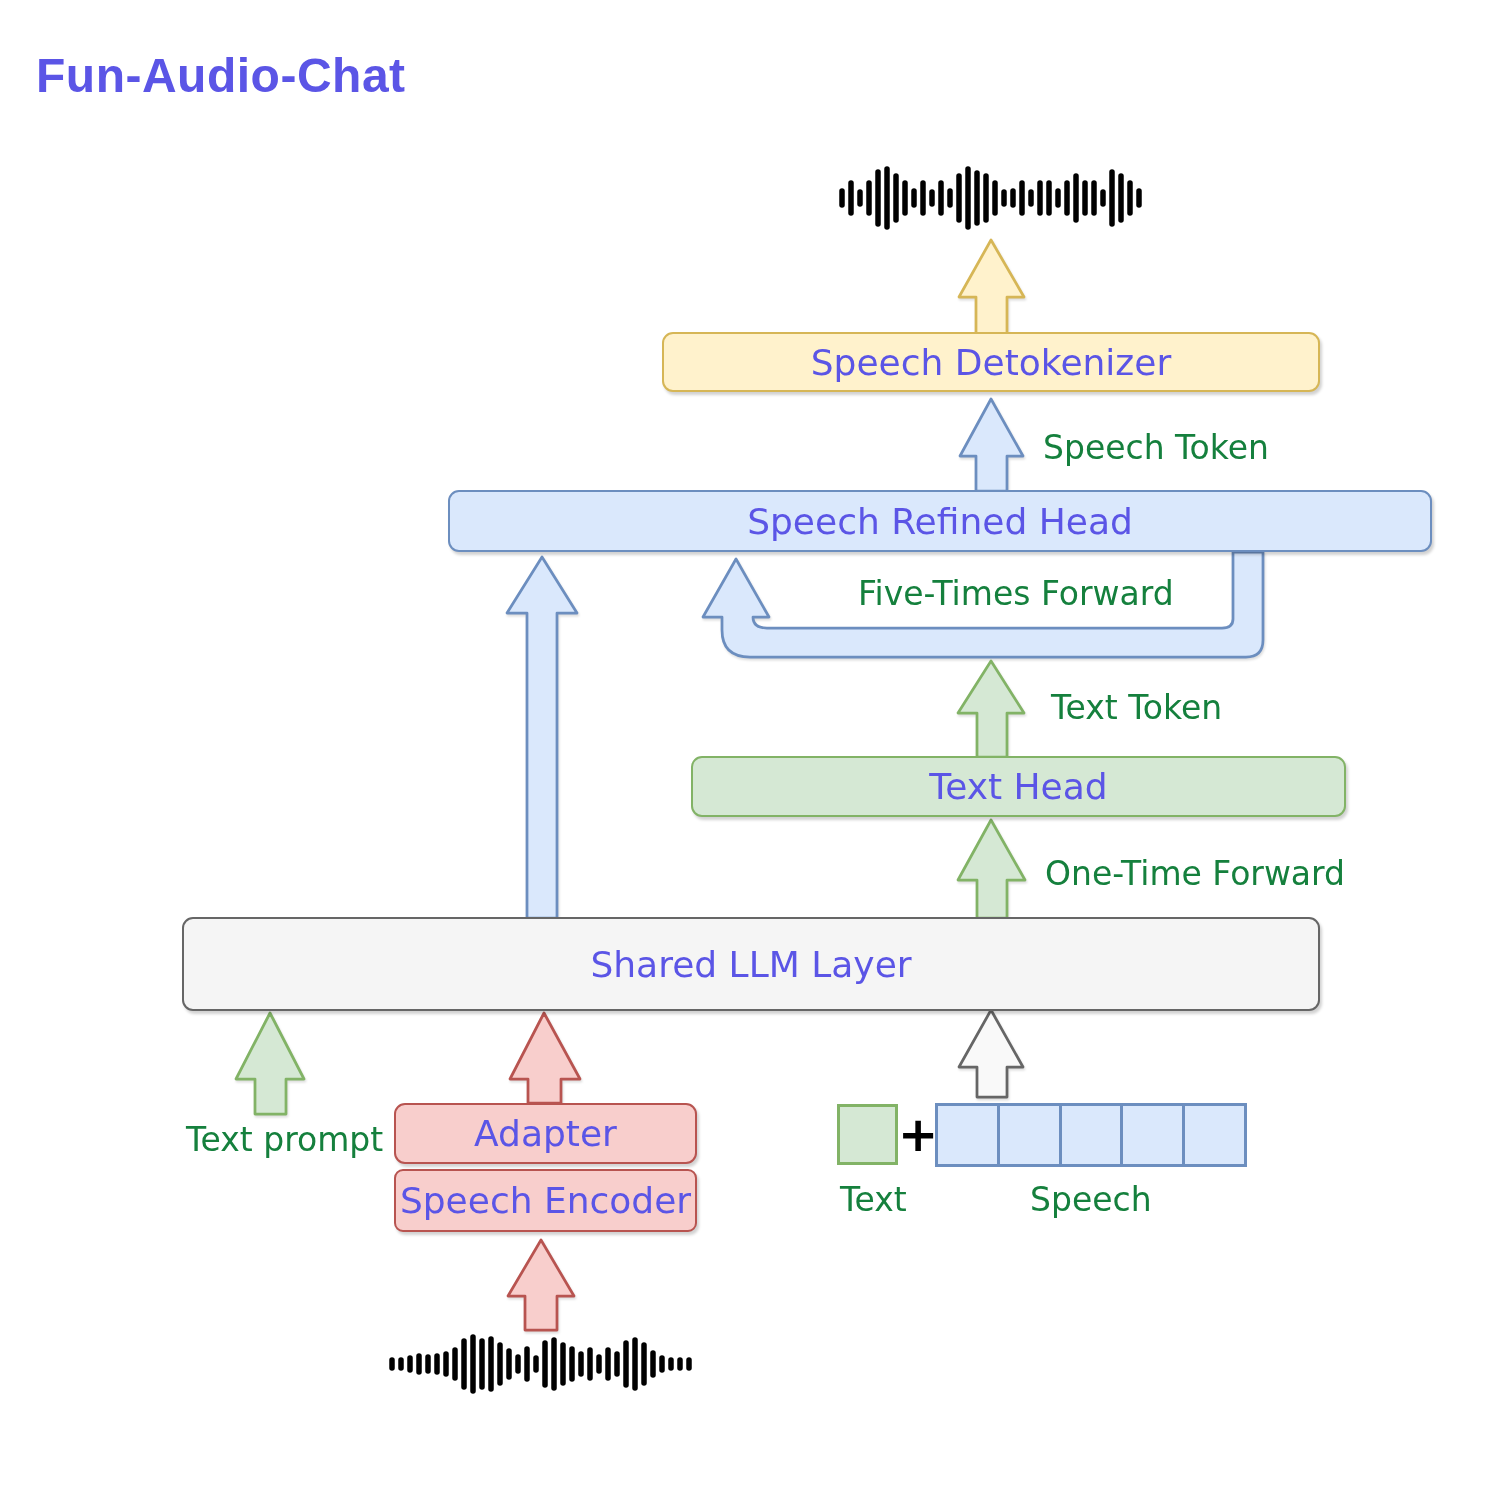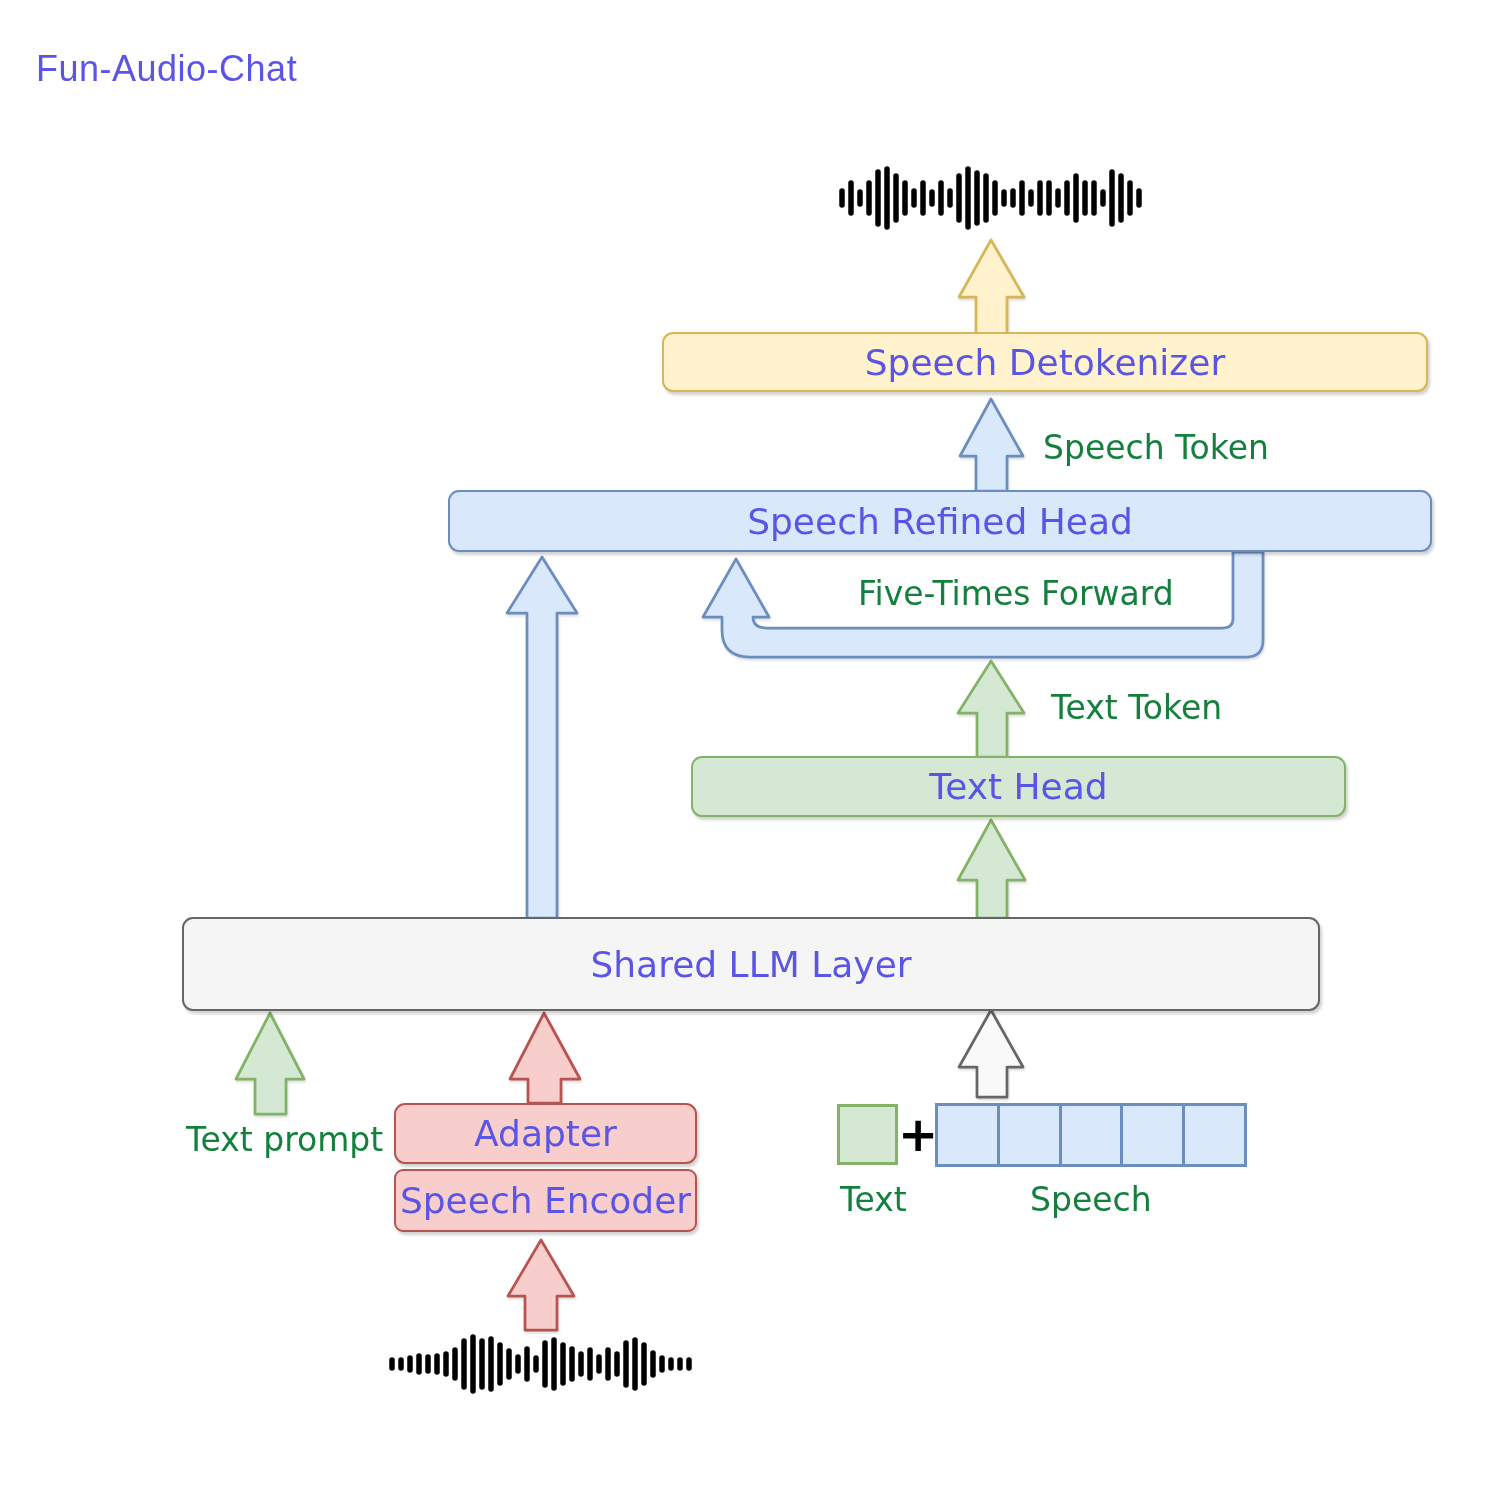--- a/index.html
+++ b/index.html
@@ -13,7 +13,7 @@
   .title{
     position:absolute;left:36px;top:48px;
     font-family:"Liberation Sans", sans-serif;
-    font-weight:normal;font-size:36px;
+    font-weight:bold;font-size:48px;
     color:var(--purple);
     letter-spacing:0.5px;
   }

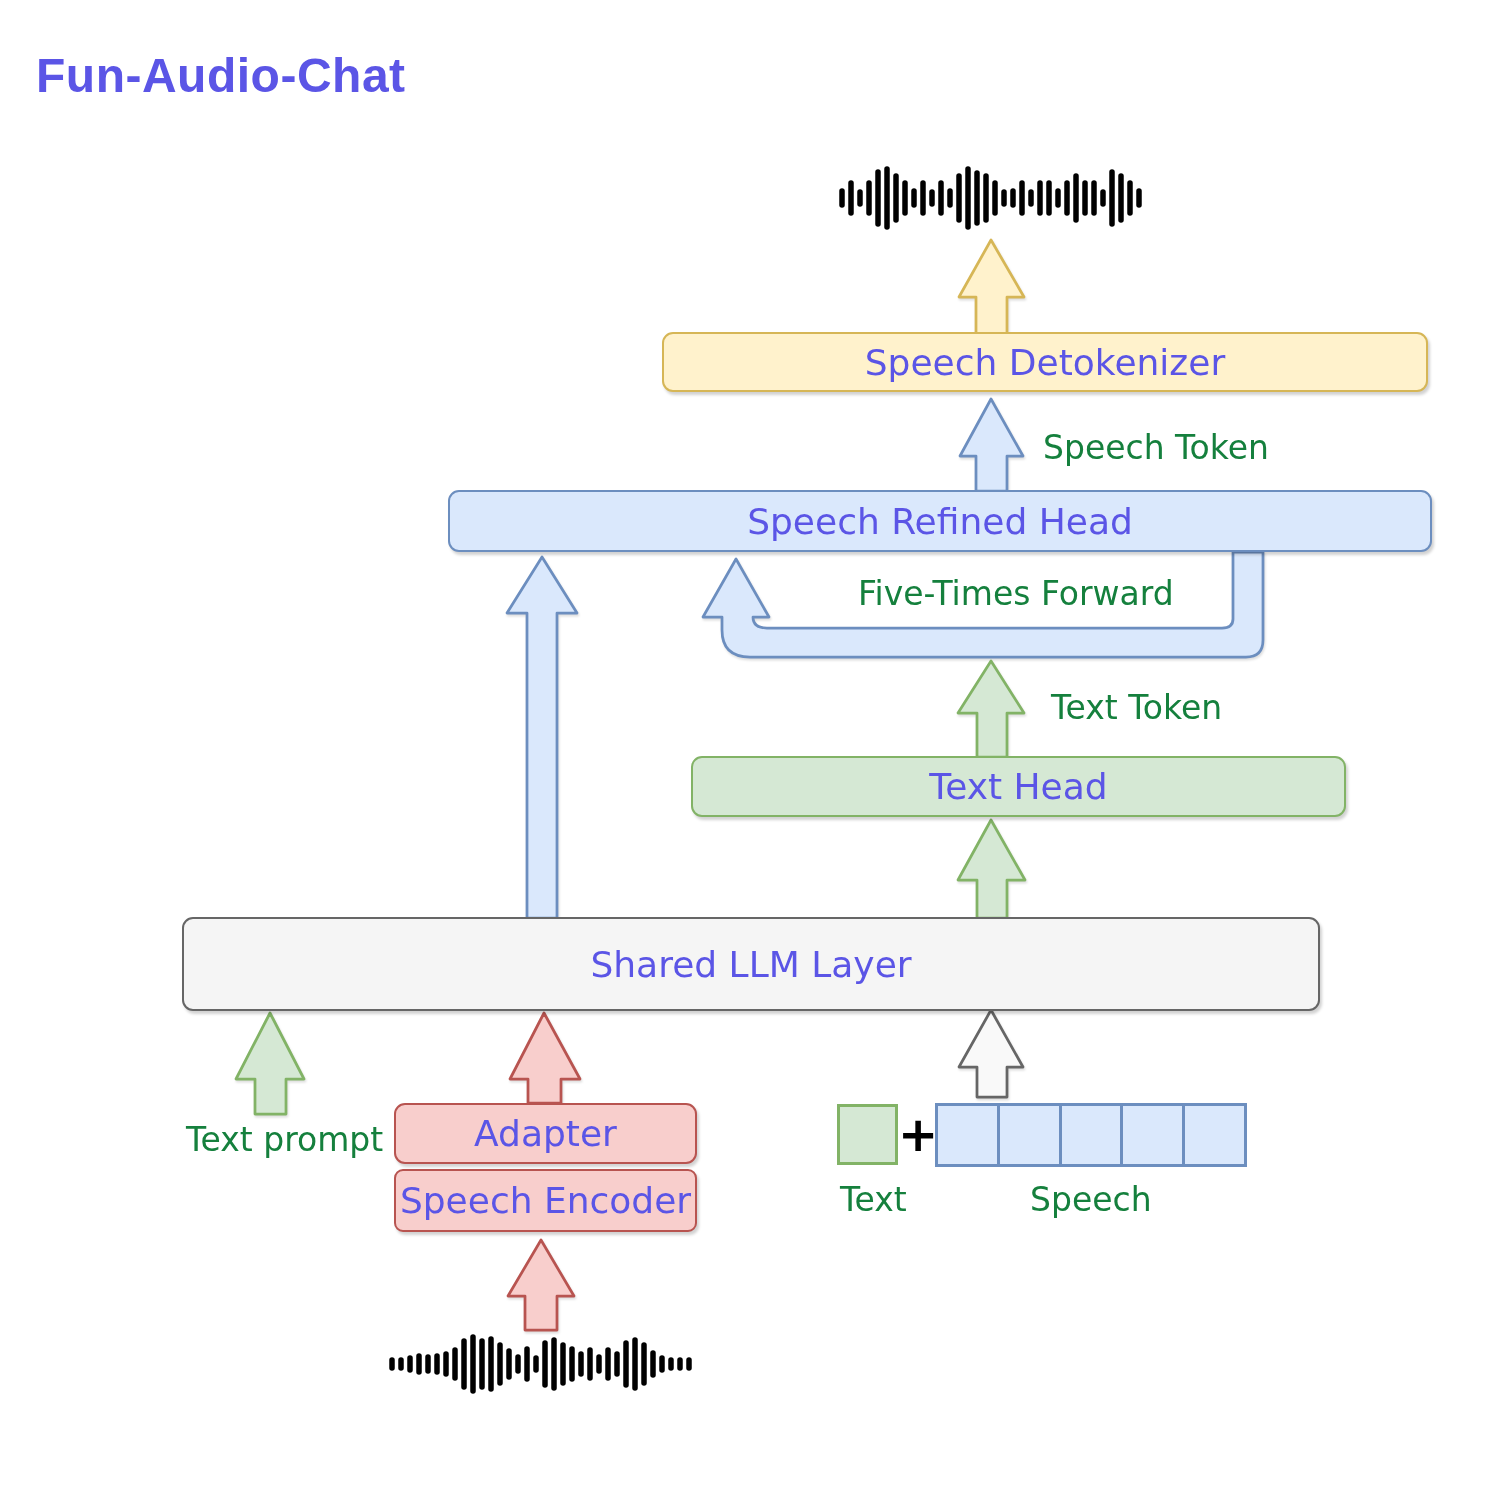--- a/index.html
+++ b/index.html
@@ -34,7 +34,7 @@
   .gray  {background:var(--gray_fill);  border:2.5px solid var(--gray_stroke);}
   .red   {background:var(--red_fill);   border:2.5px solid var(--red_stroke);}
 
-  #box-detokenizer{left:662px;top:332px;width:766px;height:60px;}
+  #box-detokenizer{left:662px;top:332px;width:658px;height:60px;}
   #box-refined   {left:448px;top:490px;width:984px;height:62px;}
   #box-texthead  {left:665px;top:756px;width:655px;height:61px;margin-left:26px;}
   #box-sharedllm {left:182px;top:917px;width:1138px;height:94px;}

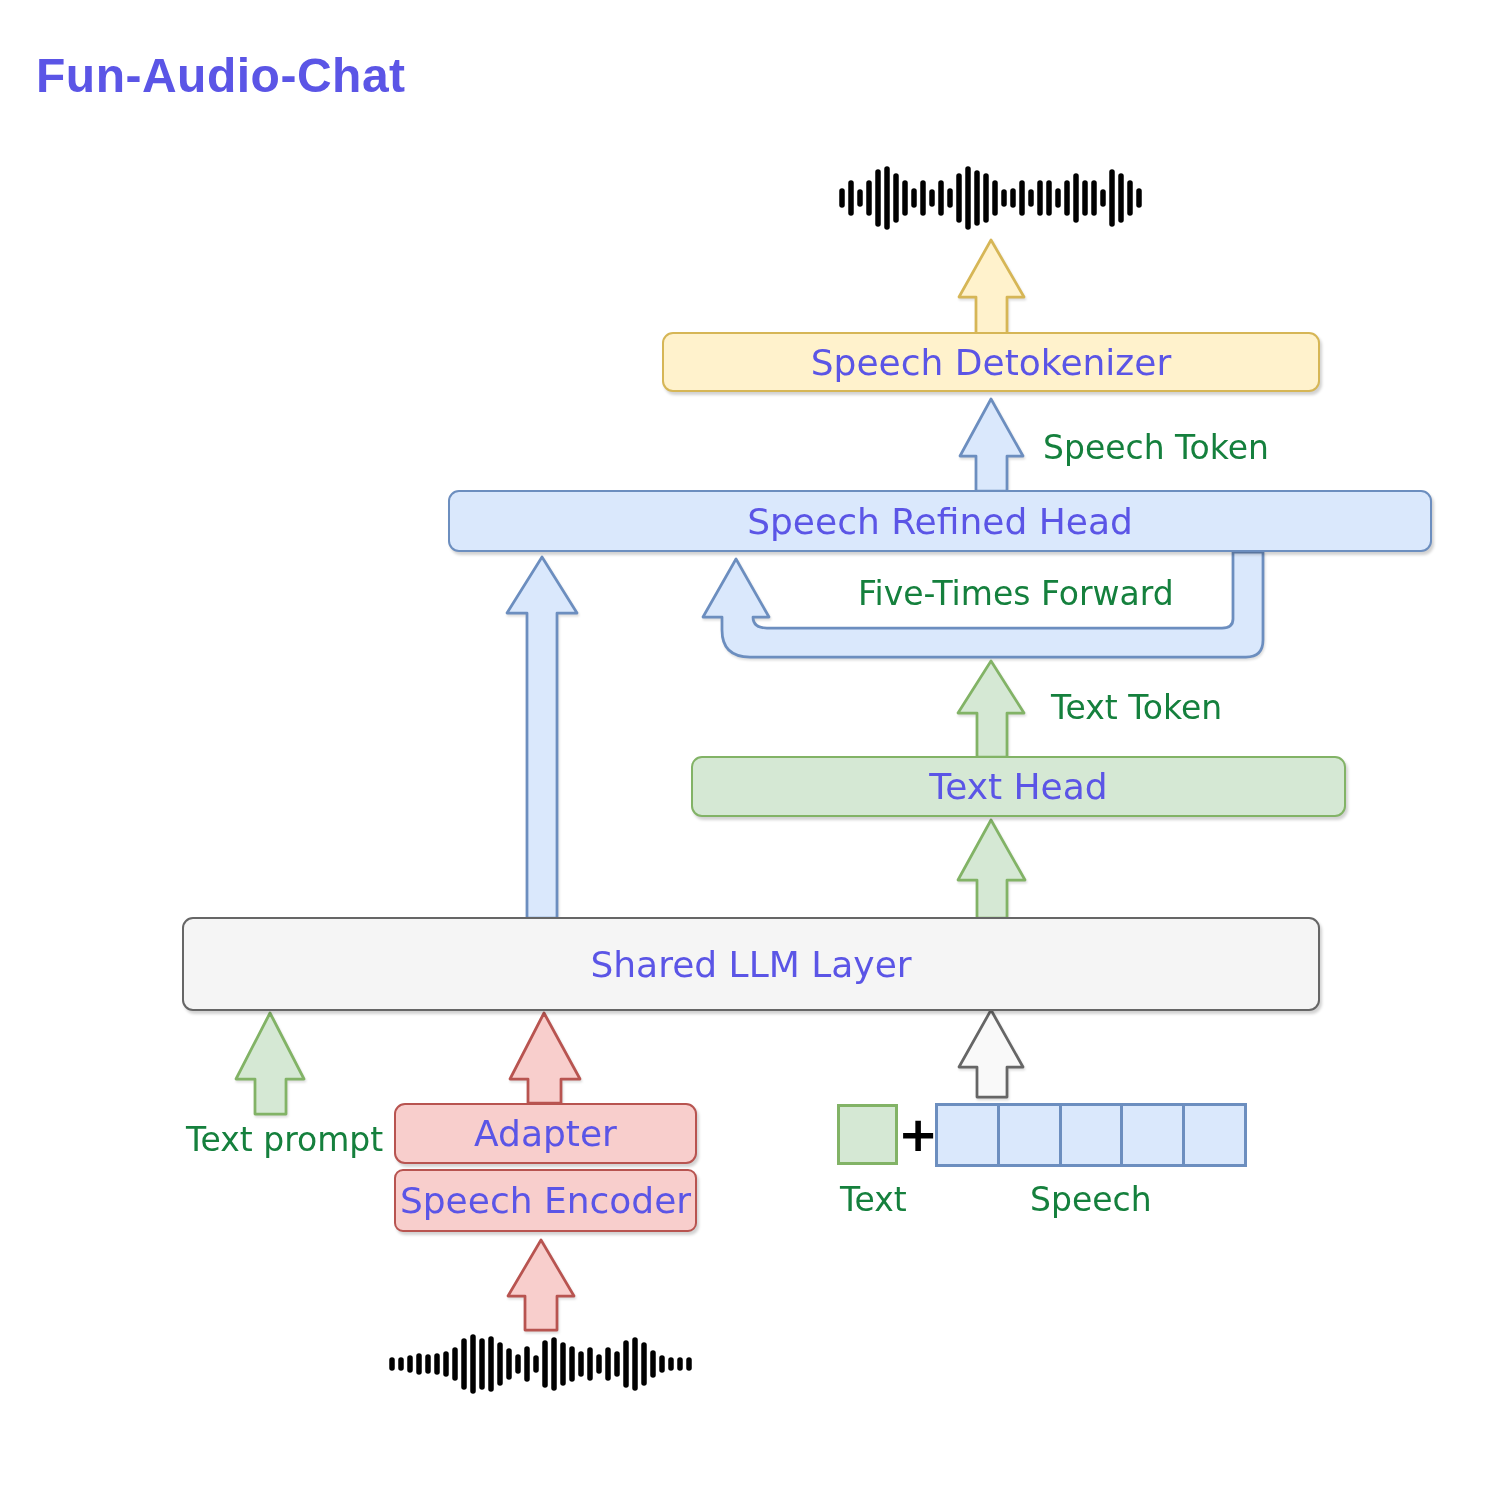--- a/index.html
+++ b/index.html
@@ -228,6 +228,7 @@
   <div class="annot" id="lbl-speech-token">Speech Token</div>
   <div class="annot" id="lbl-five-times">Five-Times Forward</div>
   <div class="annot" id="lbl-text-token">Text Token</div>
+  <div class="annot" id="lbl-one-time">One-Time Forward</div>
   <div class="annot" id="lbl-text-prompt">Text prompt</div>
   <div class="annot" id="lbl-text">Text</div>
   <div class="annot" id="lbl-speech">Speech</div>

